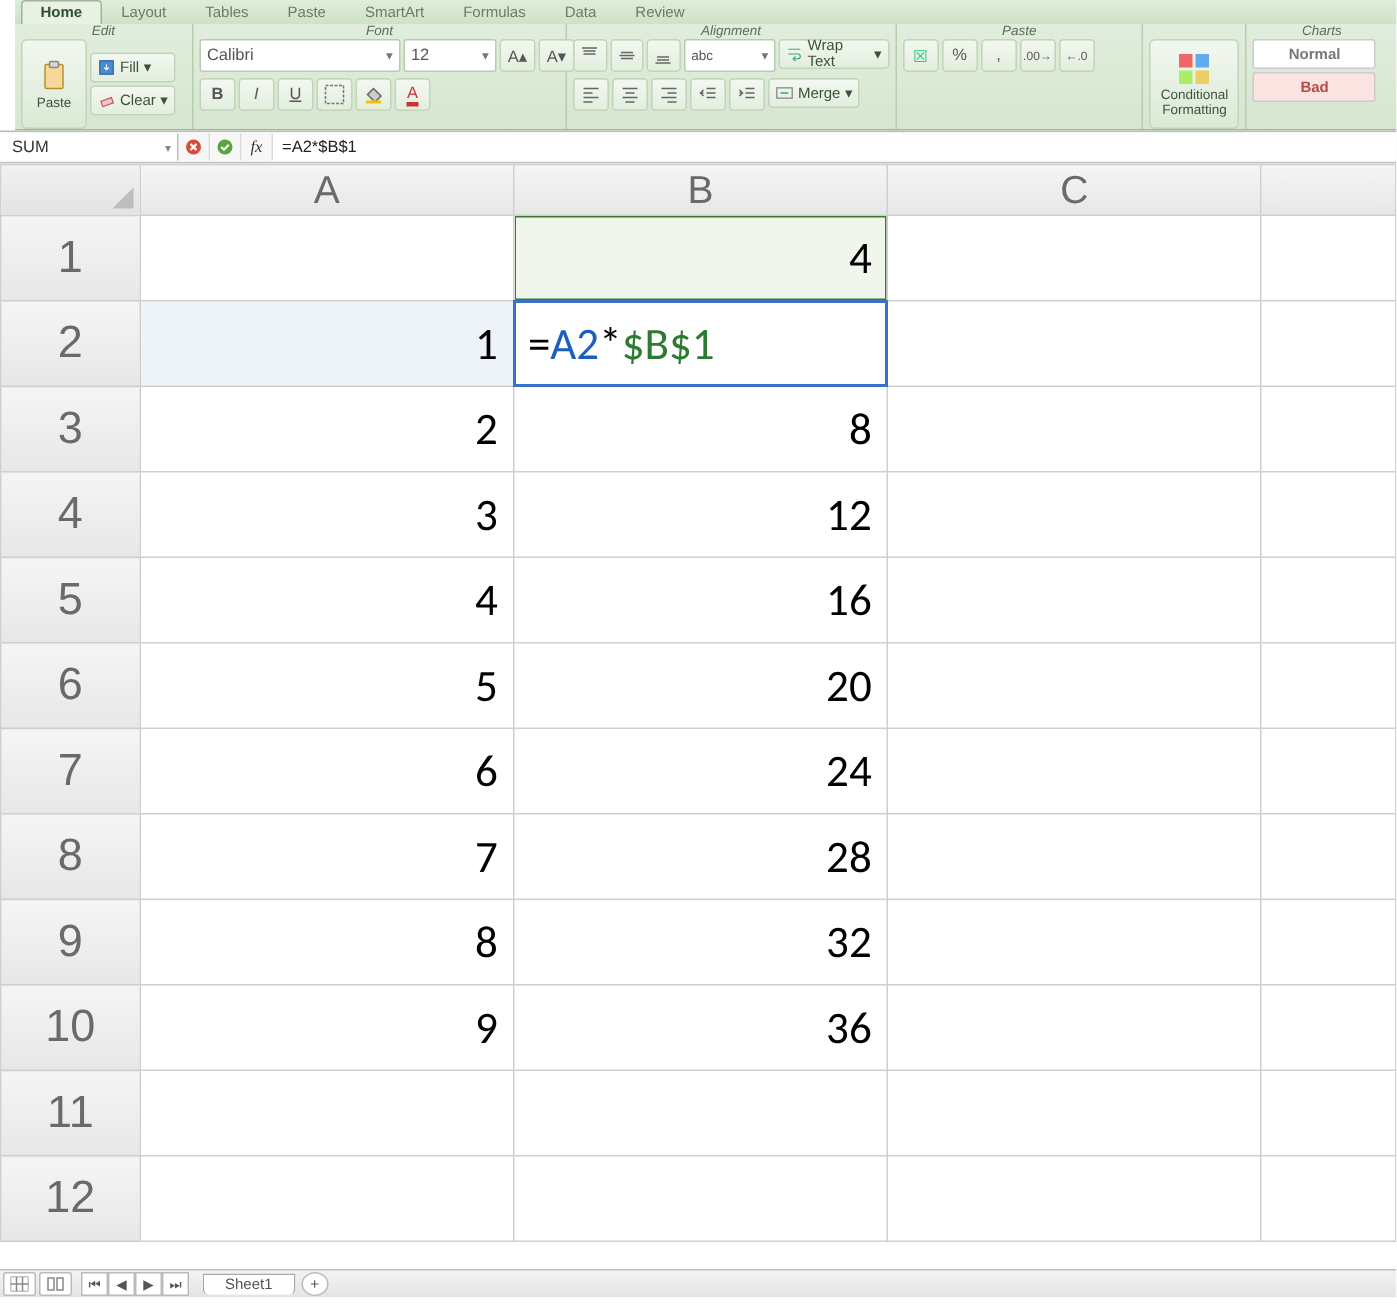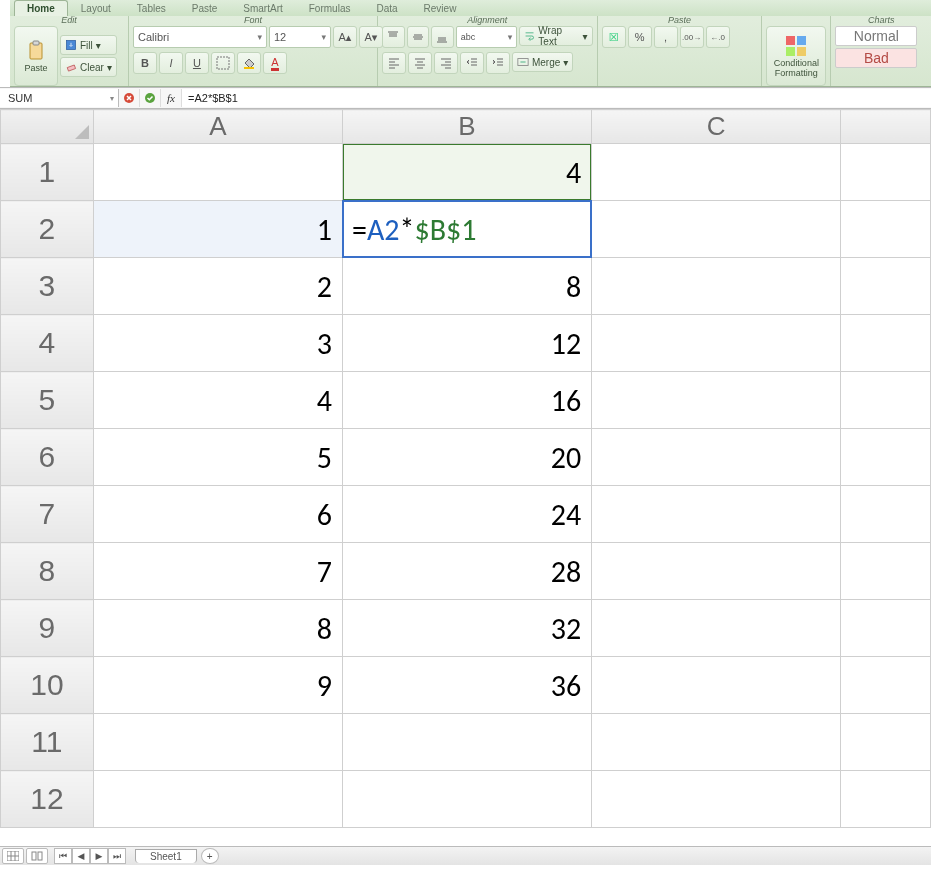--- a/index.html
+++ b/index.html
@@ -23,7 +23,7 @@
 .iconbtn{width:22px;height:20px;border:1px solid #c2d5bc;border-radius:3px;background:linear-gradient(#f2f8f0,#e3eede);display:flex;align-items:center;justify-content:center;font-size:11px;color:#555;}
 .iconbtn svg{width:14px;height:14px;}
 .format-col{display:flex;flex-direction:column;gap:2px;padding-top:10px;}
-.fmt{width:80px;height:18px;border:1px solid #ccc;border-radius:2px;display:flex;align-items:center;justify-content:center;font-size:14px;}
+.fmt{width:80px;height:18px;border:1px solid #ccc;border-radius:2px;display:flex;align-items:center;justify-content:center;font-size:10px;font-weight:bold;}
 .fmt.normal{background:#fff;color:#777;}
 .fmt.bad{background:#fbe3e2;color:#b44b46;}
 

